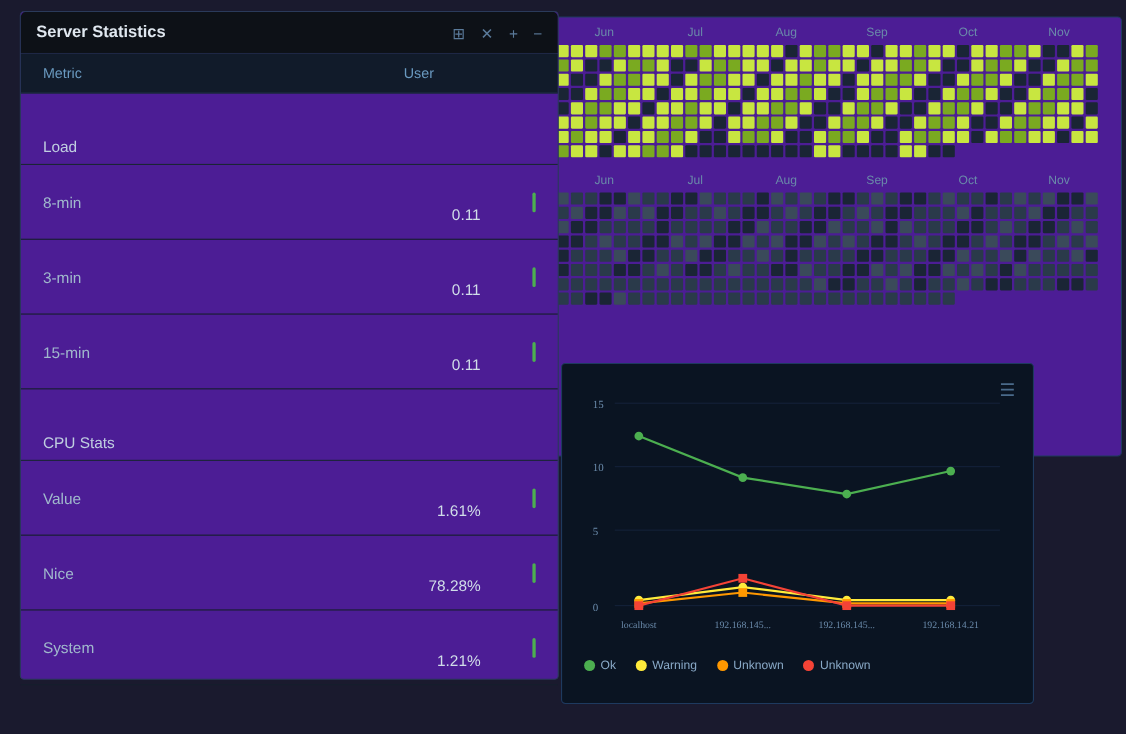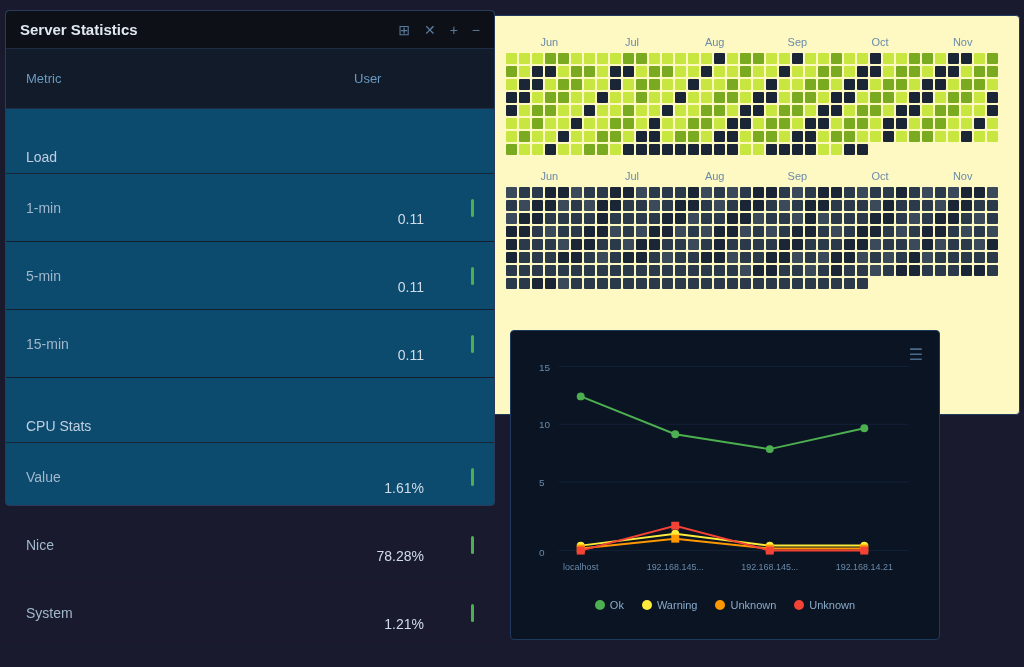--- a/index.html
+++ b/index.html
@@ -16,10 +16,10 @@
     .server-stats-panel {
       position: absolute;
       top: 10px;
-      left: 5px;
+      left: 18px;
       width: 490px;
-      height: 496px;
-      background: #0c4a6e;
+      height: 608px;
+      background: #4c1d95;
       border: 1px solid #2a3a5a;
       border-radius: 4px;
       z-index: 10;

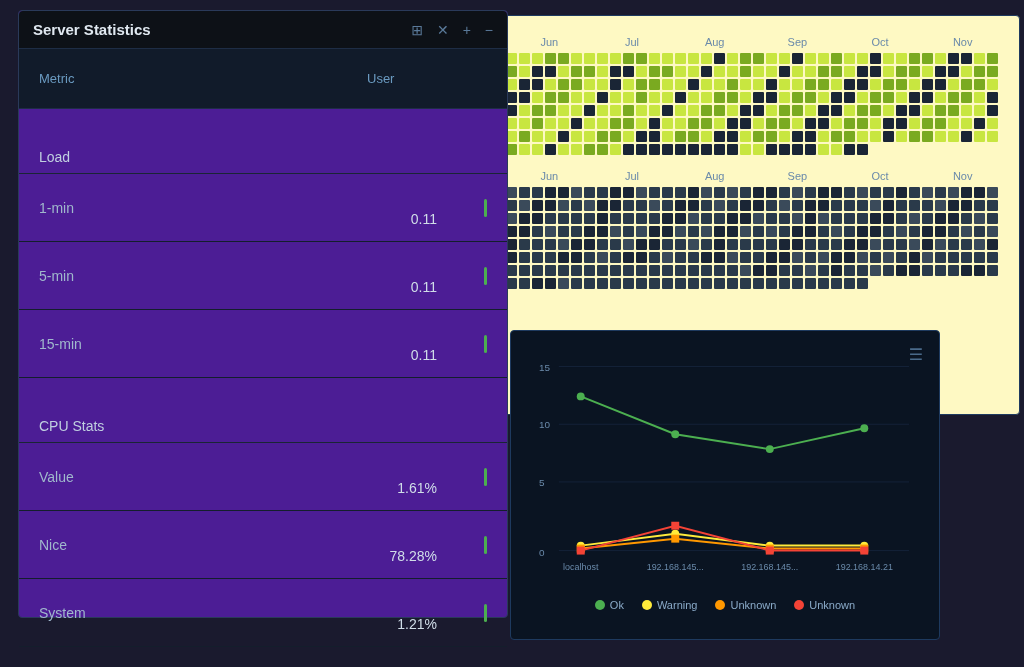--- a/index.html
+++ b/index.html
@@ -108,11 +108,11 @@
       left: 490px;
       width: 530px;
       height: 400px;
-      background: #fef9c3;
+      background: #4c1d95;
       border: 1.5px solid #1e3a5f;
       border-radius: 4px;
       z-index: 5;
-      padding: 20px 15px 10px;
+      padding: 8px 15px 10px;
     }
 
     .heatmap-section {

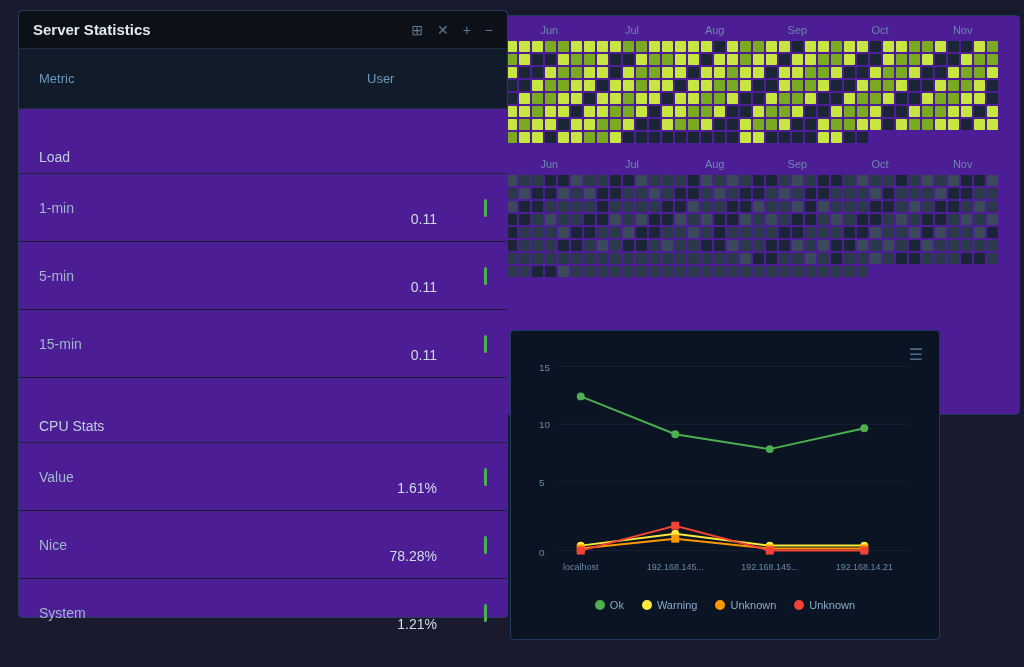--- a/index.html
+++ b/index.html
@@ -49,7 +49,7 @@
     }
     .stats-header-row {
       display: flex;
-      padding: 22px 20px;
+      padding: 10px 20px;
       background: #111b2a;
       border-bottom: 1px solid #1e2d45;
     }

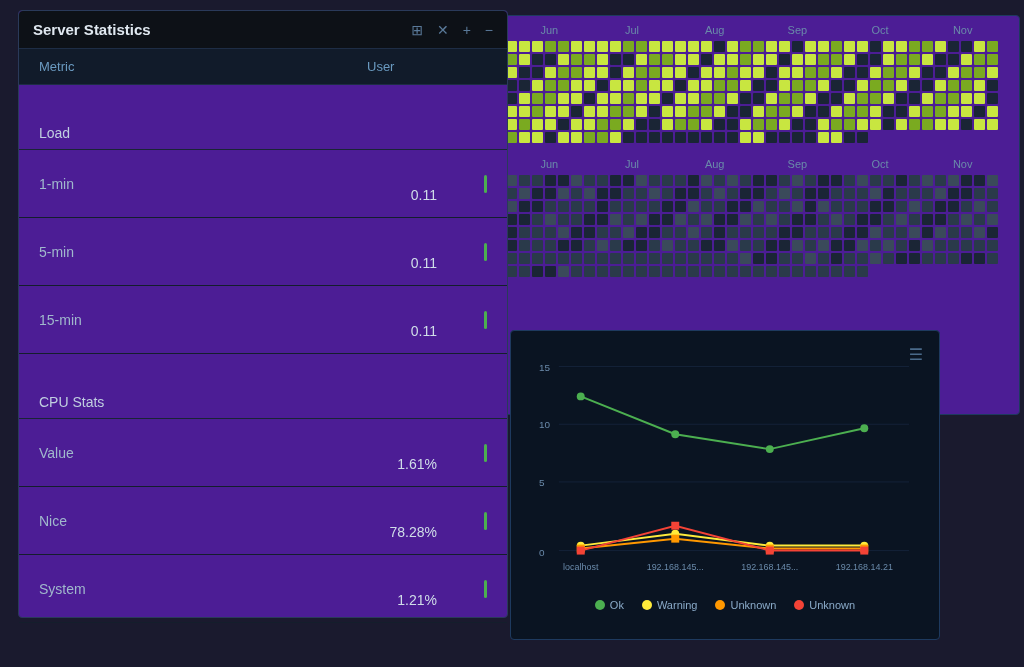--- a/index.html
+++ b/index.html
@@ -228,7 +228,7 @@
 
   <div class="stats-section-label">Load</div>
   <div class="stats-row">
-    <span class="stats-row-label">1-min</span>
+    <span class="stats-row-label">8-min</span>
     <span class="stats-row-value">0.11</span>
     <div class="stats-row-bar">
         <div class="bar-indicator"></div>

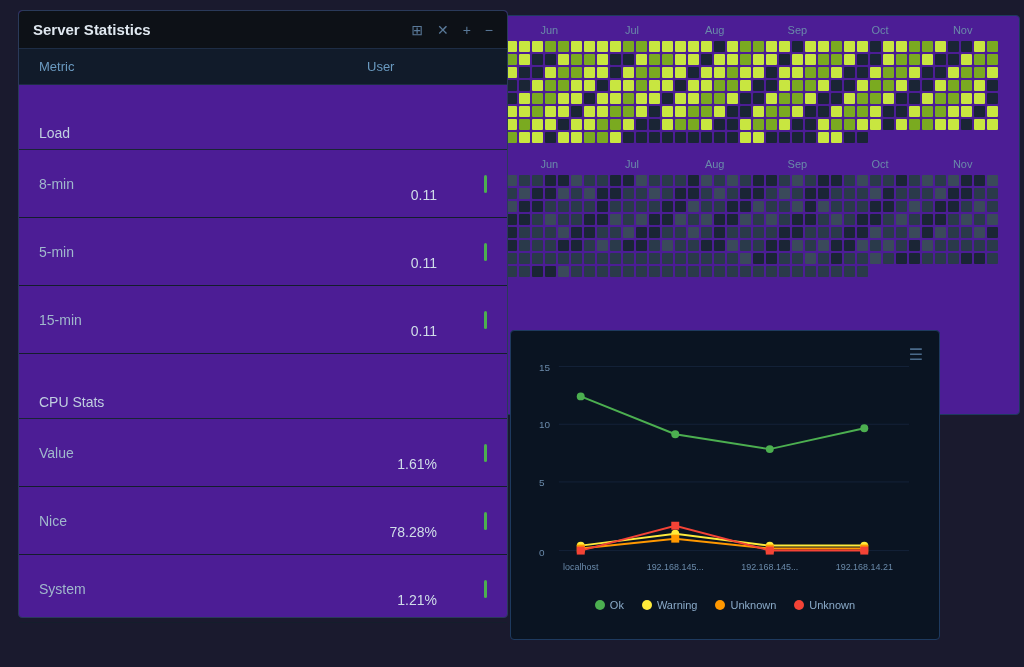--- a/index.html
+++ b/index.html
@@ -235,7 +235,7 @@
       </div>
   </div>
   <div class="stats-row">
-    <span class="stats-row-label">5-min</span>
+    <span class="stats-row-label">3-min</span>
     <span class="stats-row-value">0.11</span>
     <div class="stats-row-bar">
         <div class="bar-indicator"></div>

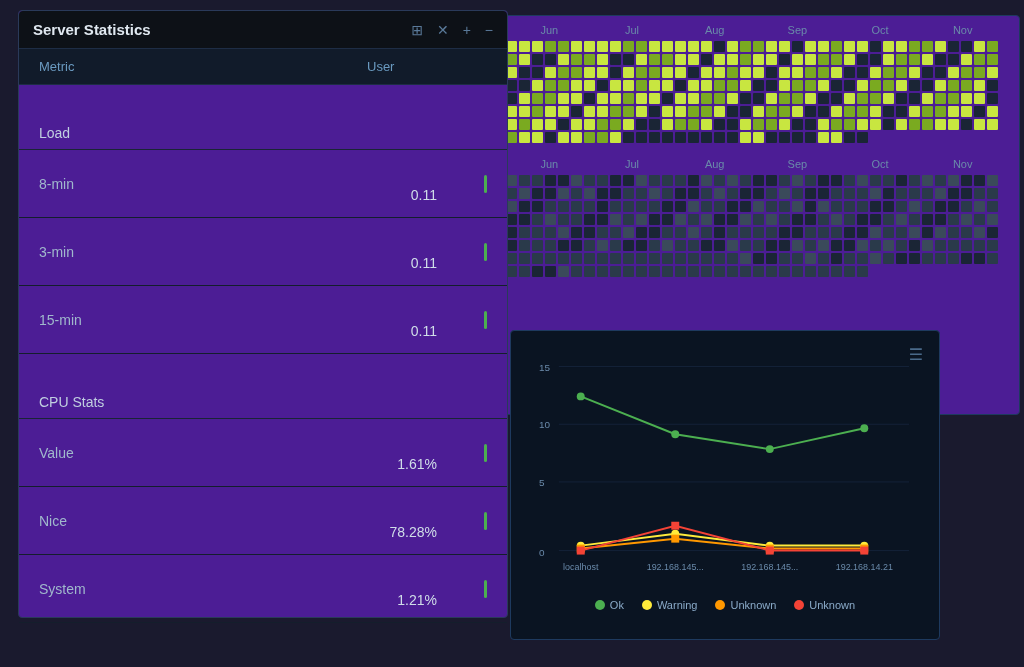--- a/index.html
+++ b/index.html
@@ -187,6 +187,7 @@
       height: 240px;
       position: relative;
       margin-top: 5px;
+      font-family: Liberation Serif, serif;
     }
     .chart-legend {
       display: flex;

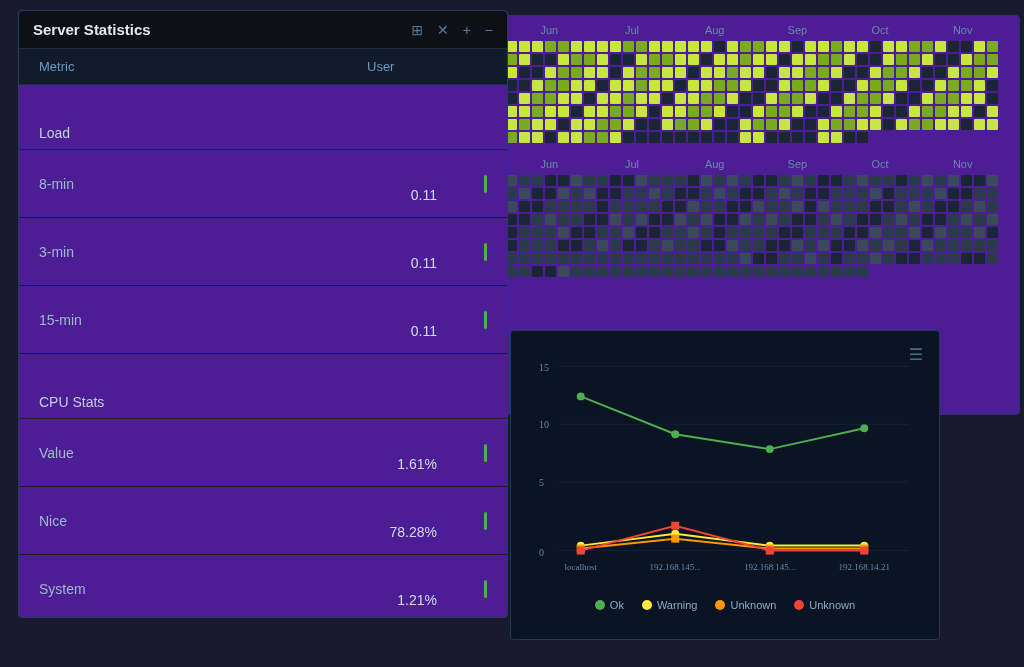--- a/index.html
+++ b/index.html
@@ -192,7 +192,7 @@
     .chart-legend {
       display: flex;
       gap: 18px;
-      justify-content: center;
+      justify-content: flex-start;
       margin-top: 8px;
     }
     .legend-item {

